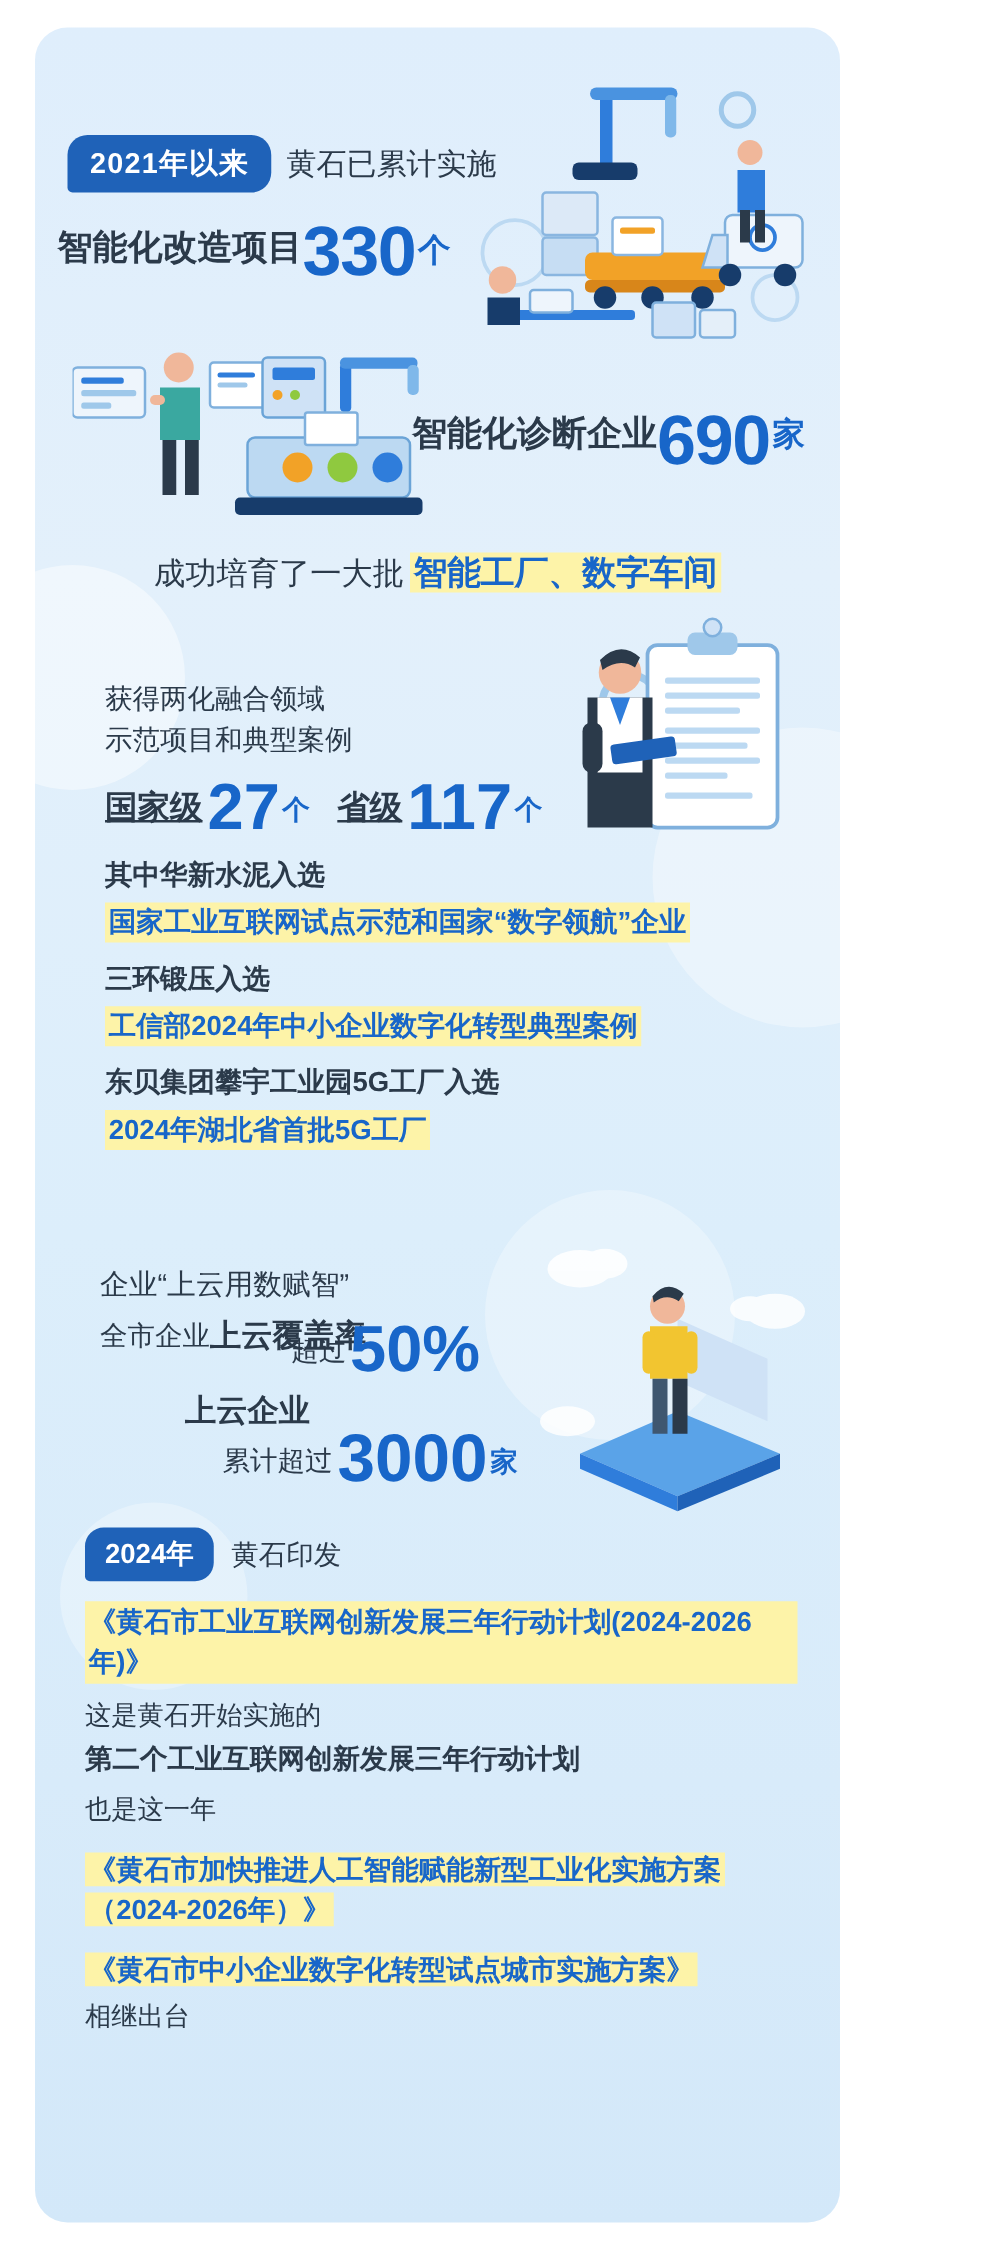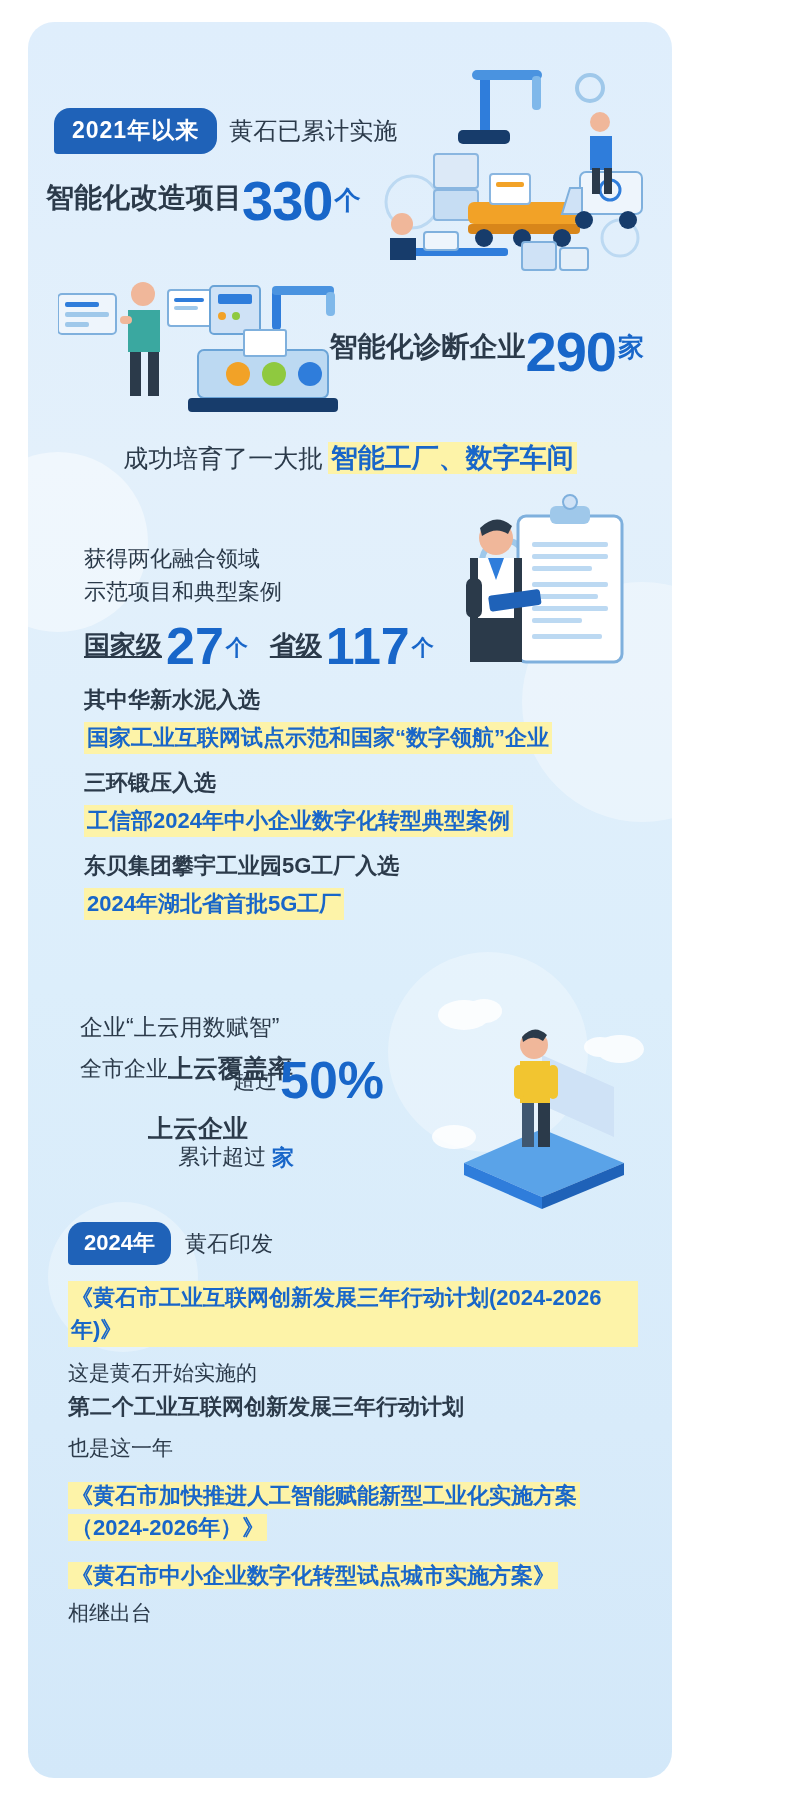--- a/index.html
+++ b/index.html
@@ -330,7 +330,7 @@
     <div class="s2-text">
       <div class="s2-line2">
         <span class="lab">智能化诊断企业</span>
-        <span class="bignum">290</span>
+        <span class="bignum">690</span>
         <span class="unit">家</span>
       </div>
     </div>

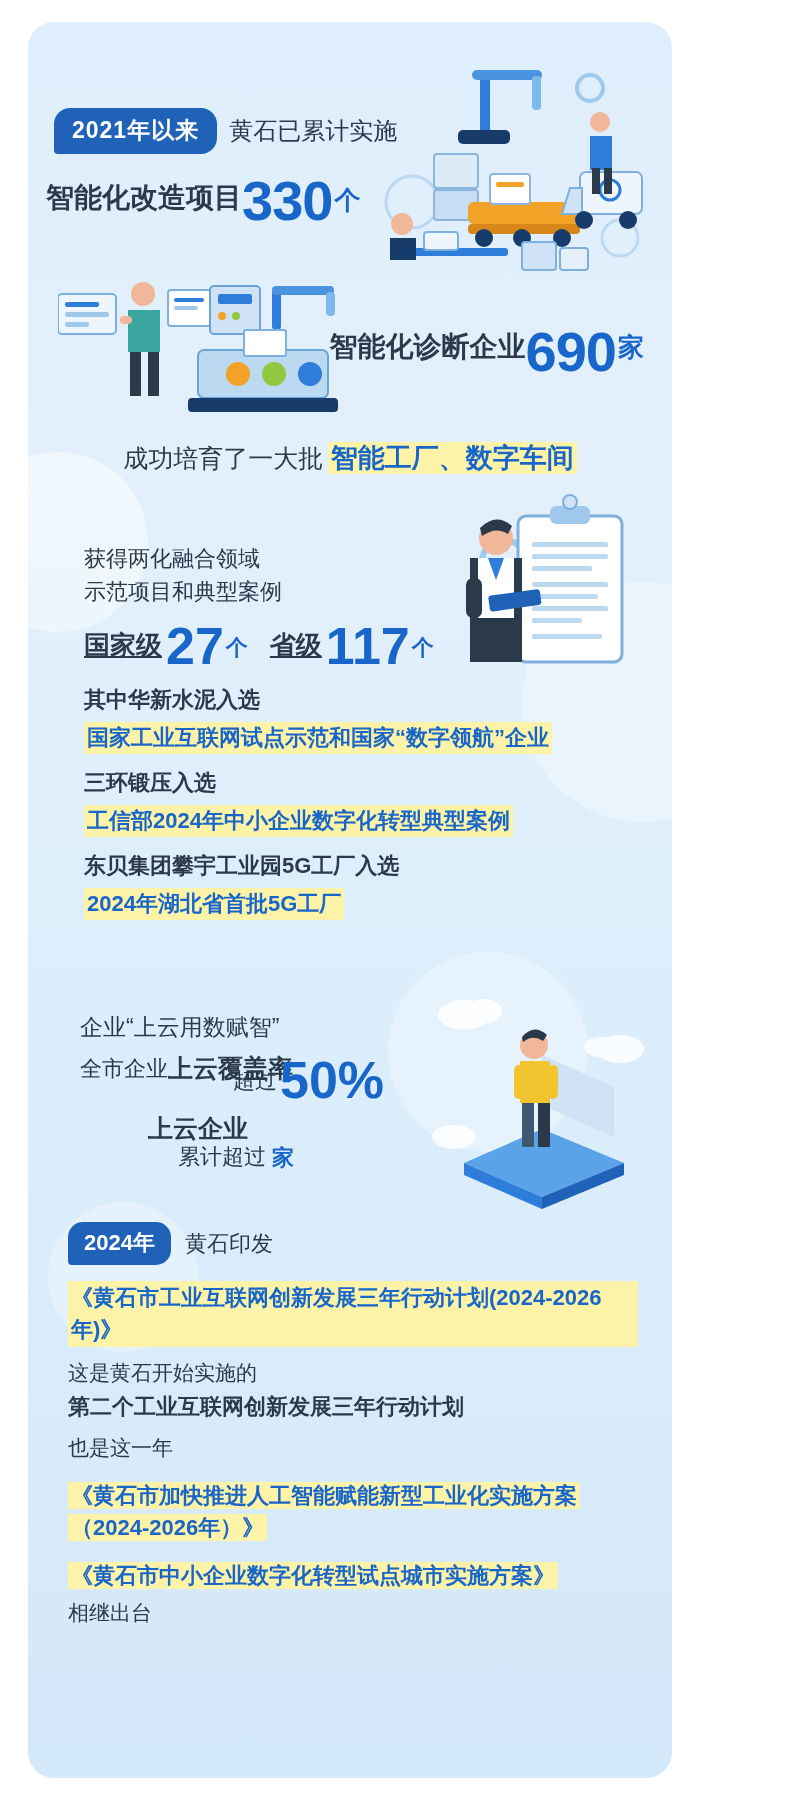--- a/index.html
+++ b/index.html
@@ -441,6 +441,7 @@
 
     <div class="s5-r3">
       <span class="sm">累计超过</span>
+      <span class="num">3000</span>
       <span class="u">家</span>
     </div>
   </div>

